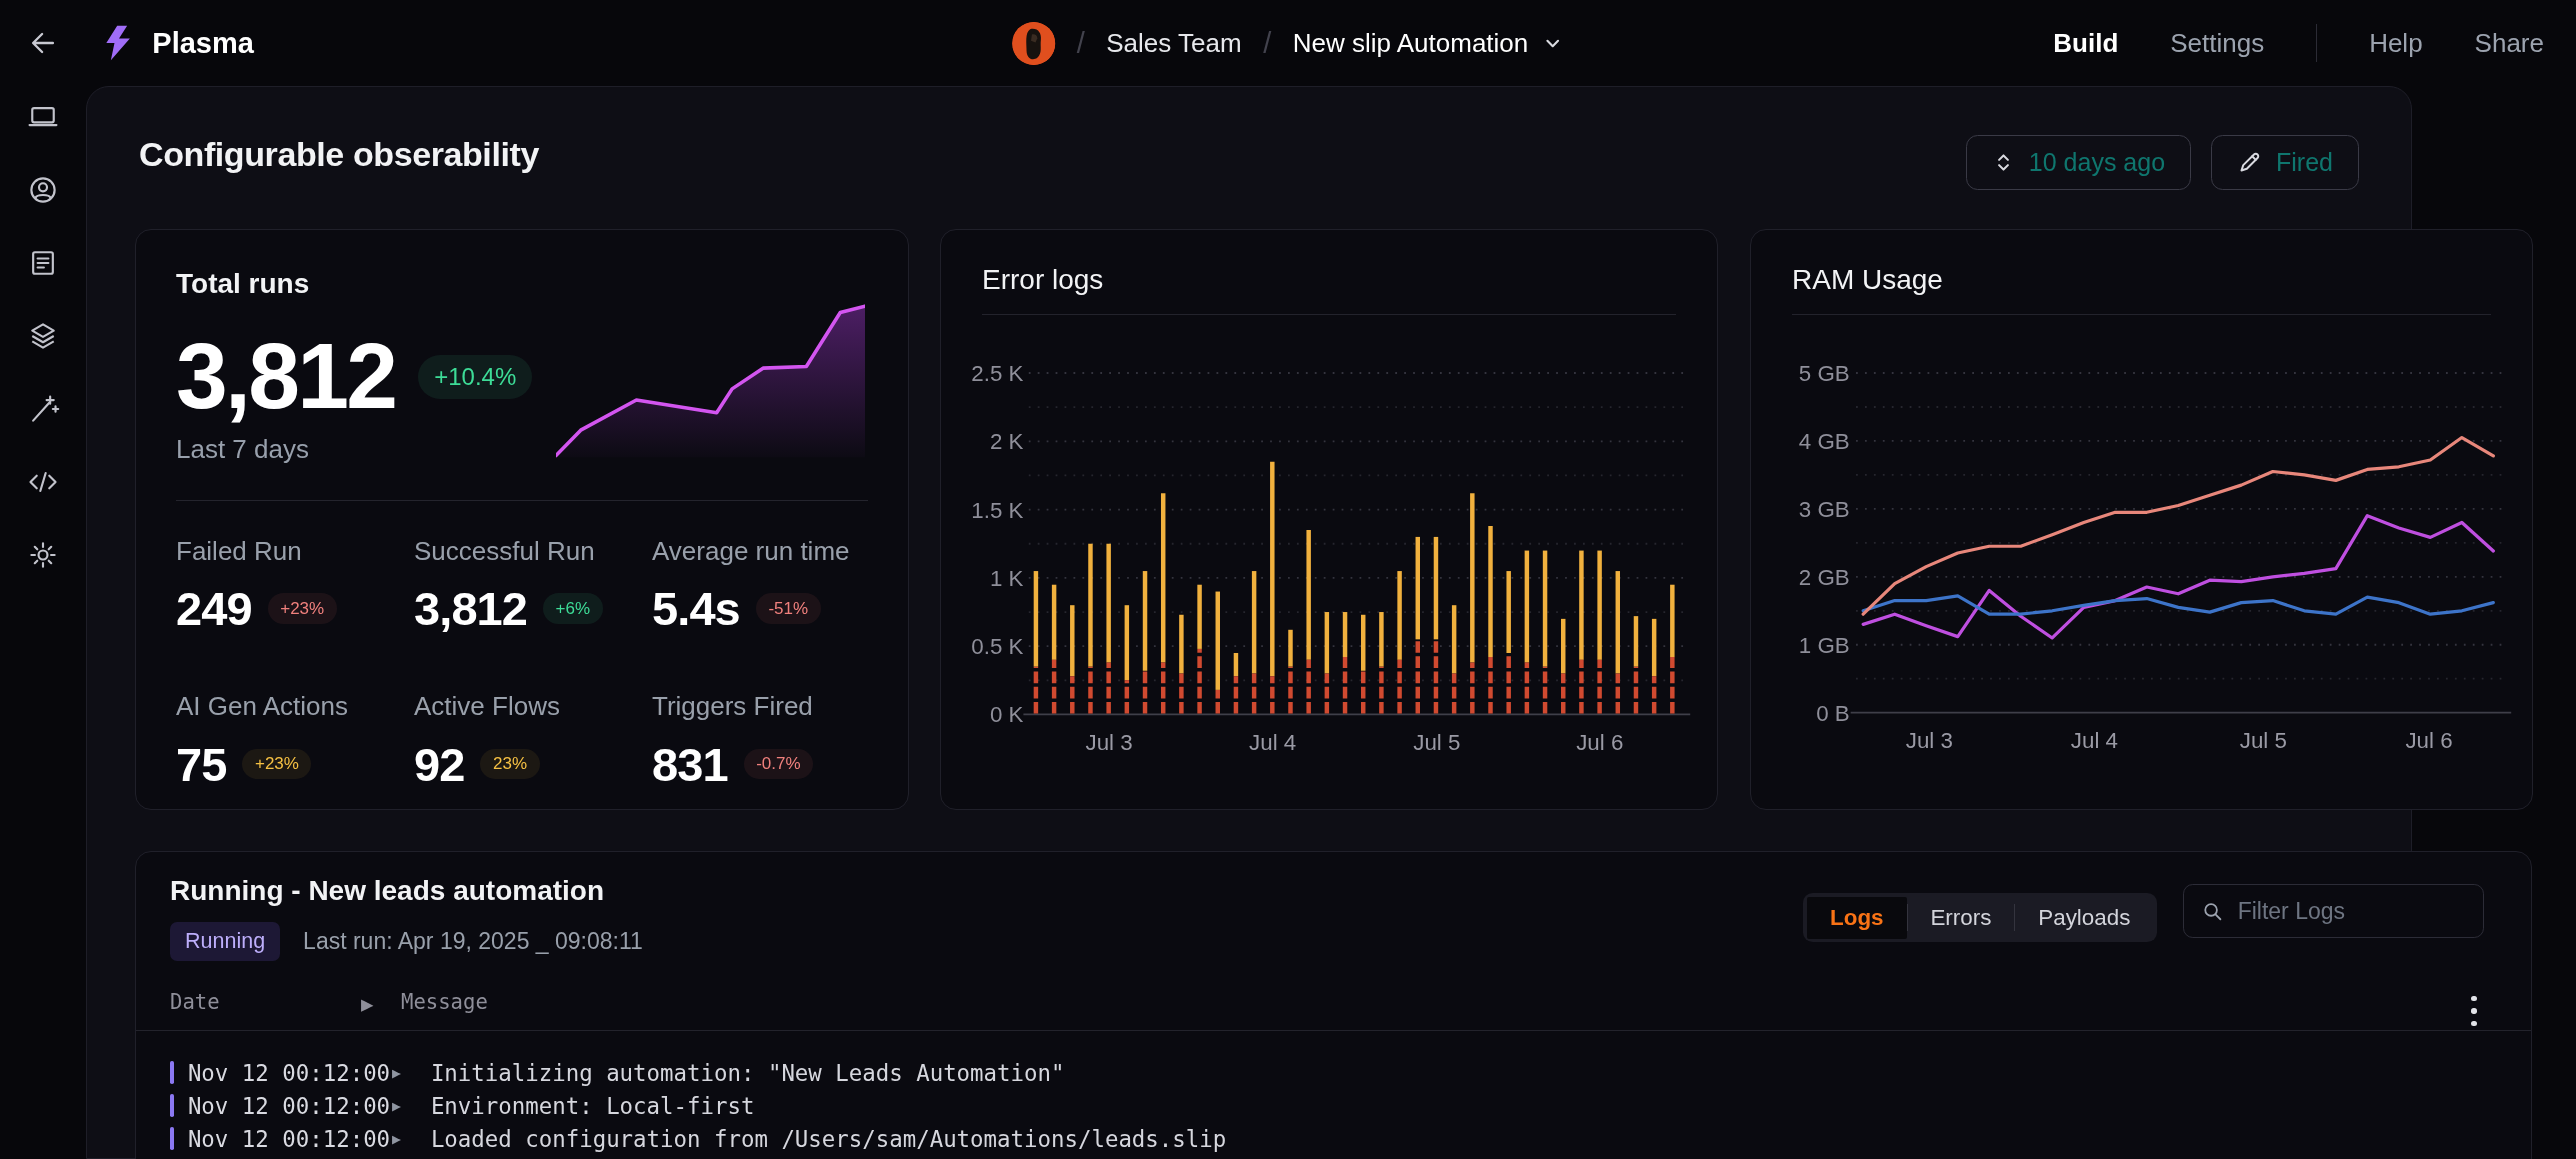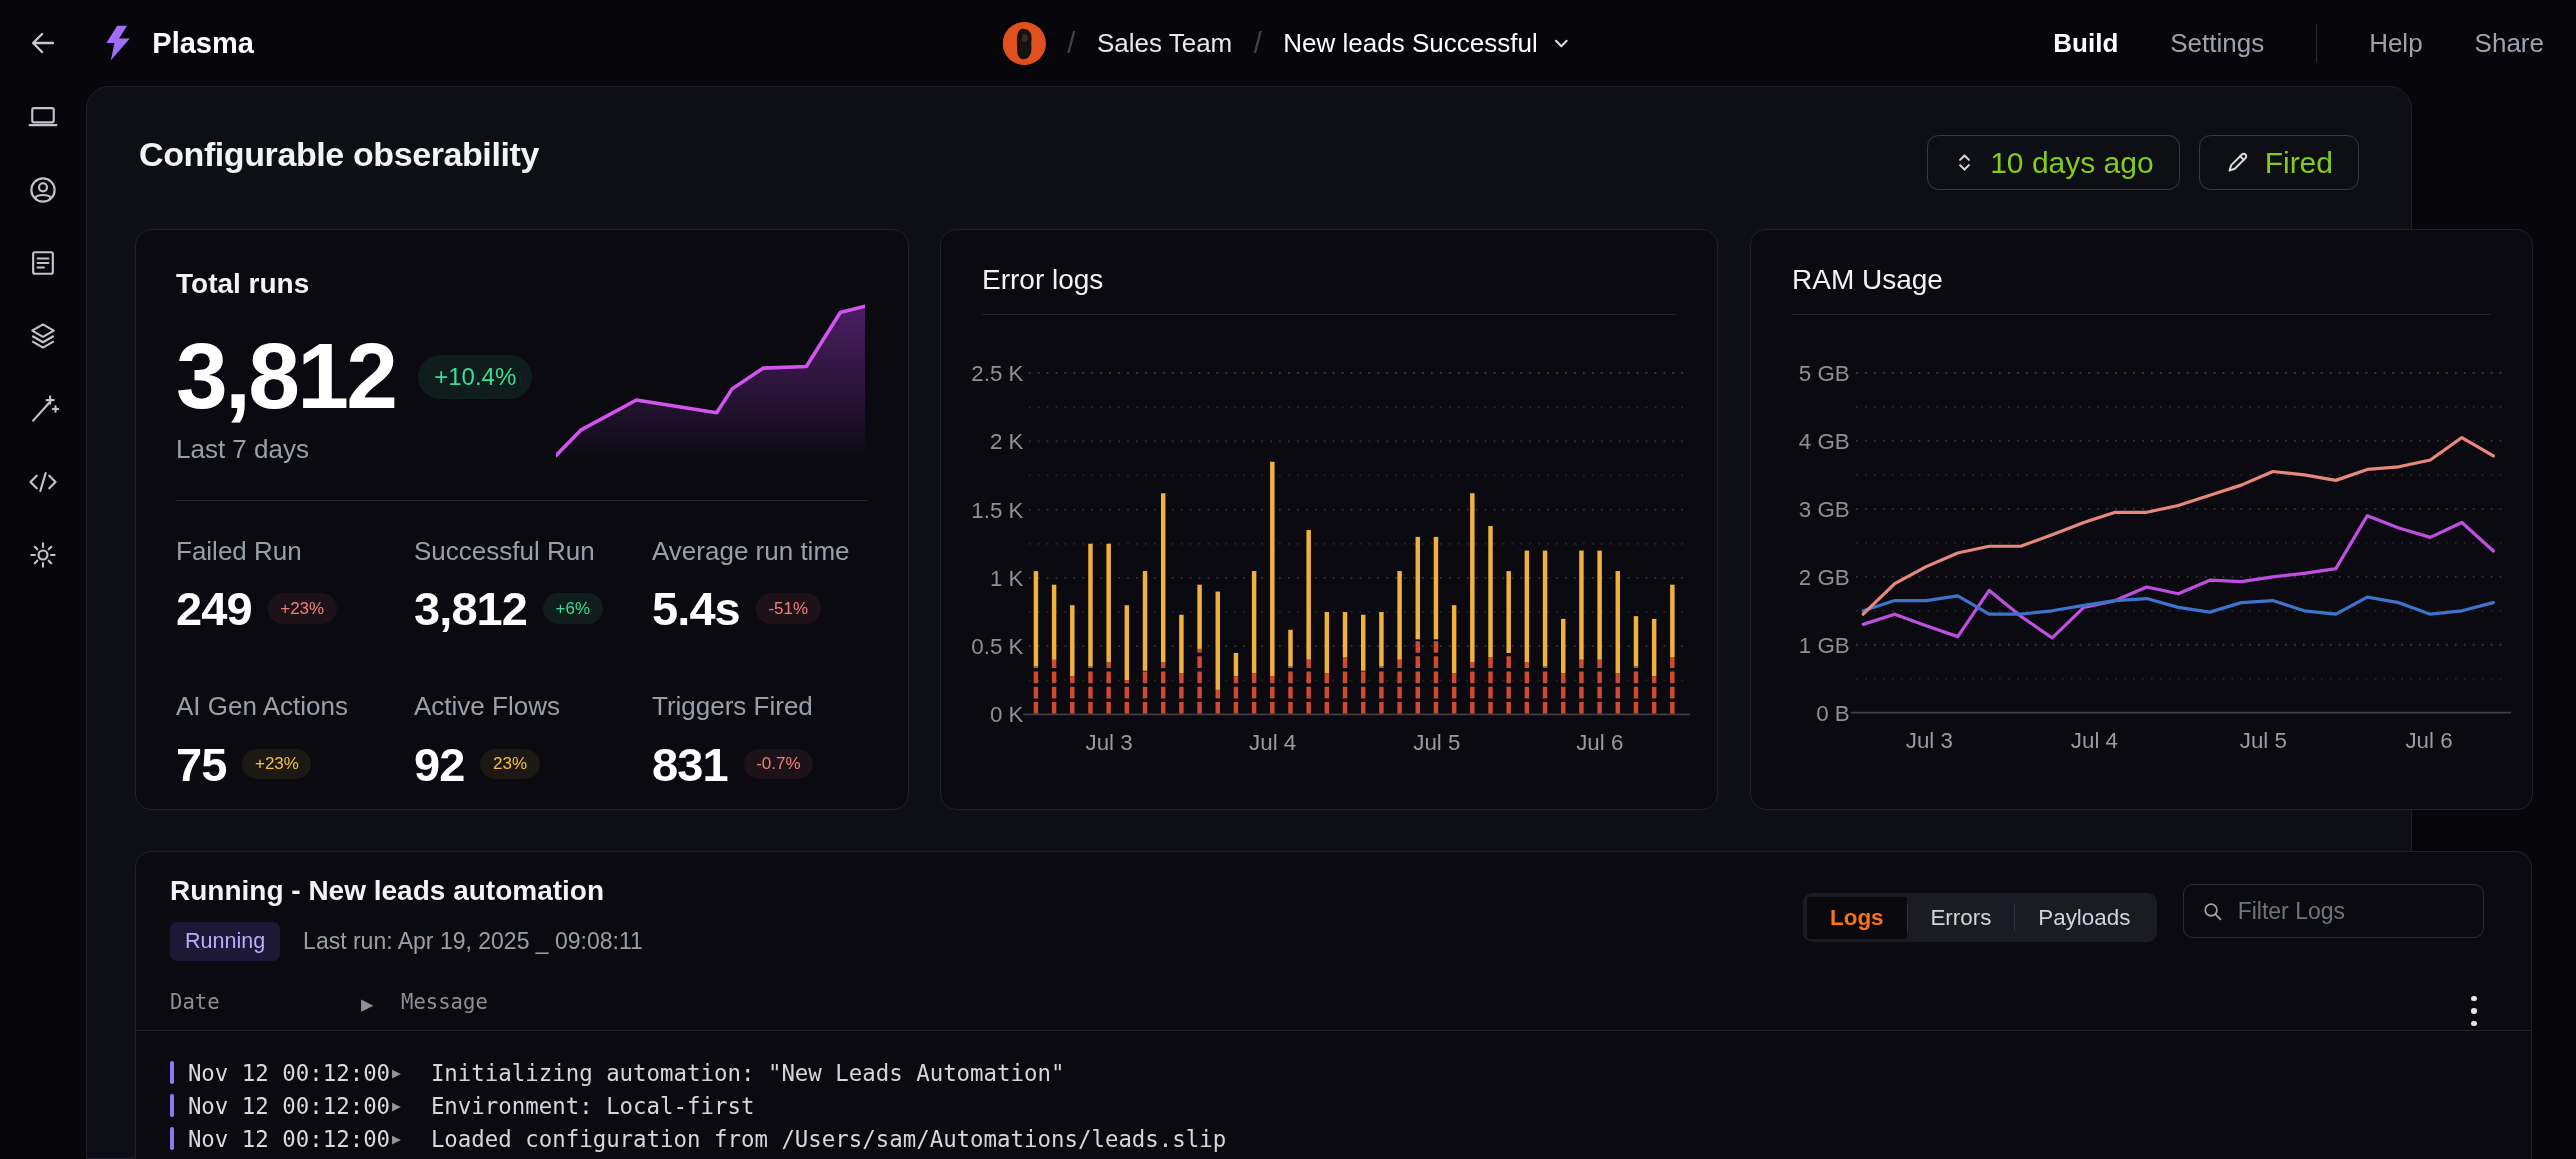--- a/index.html
+++ b/index.html
@@ -130,7 +130,7 @@
       <span class="crumb-team">Sales Team</span>
       <span class="crumb-slash">/</span>
       <span class="crumb-auto">
-        <span>New leads Successful</span>
+        <span>New slip Automation</span>
         <svg width="23" height="23" viewBox="0 0 26 26" fill="none" stroke="#d9dae0" stroke-width="2.4" stroke-linecap="round" stroke-linejoin="round">
             <path d="M7 10 L13 16 L19 10"></path>
           </svg>

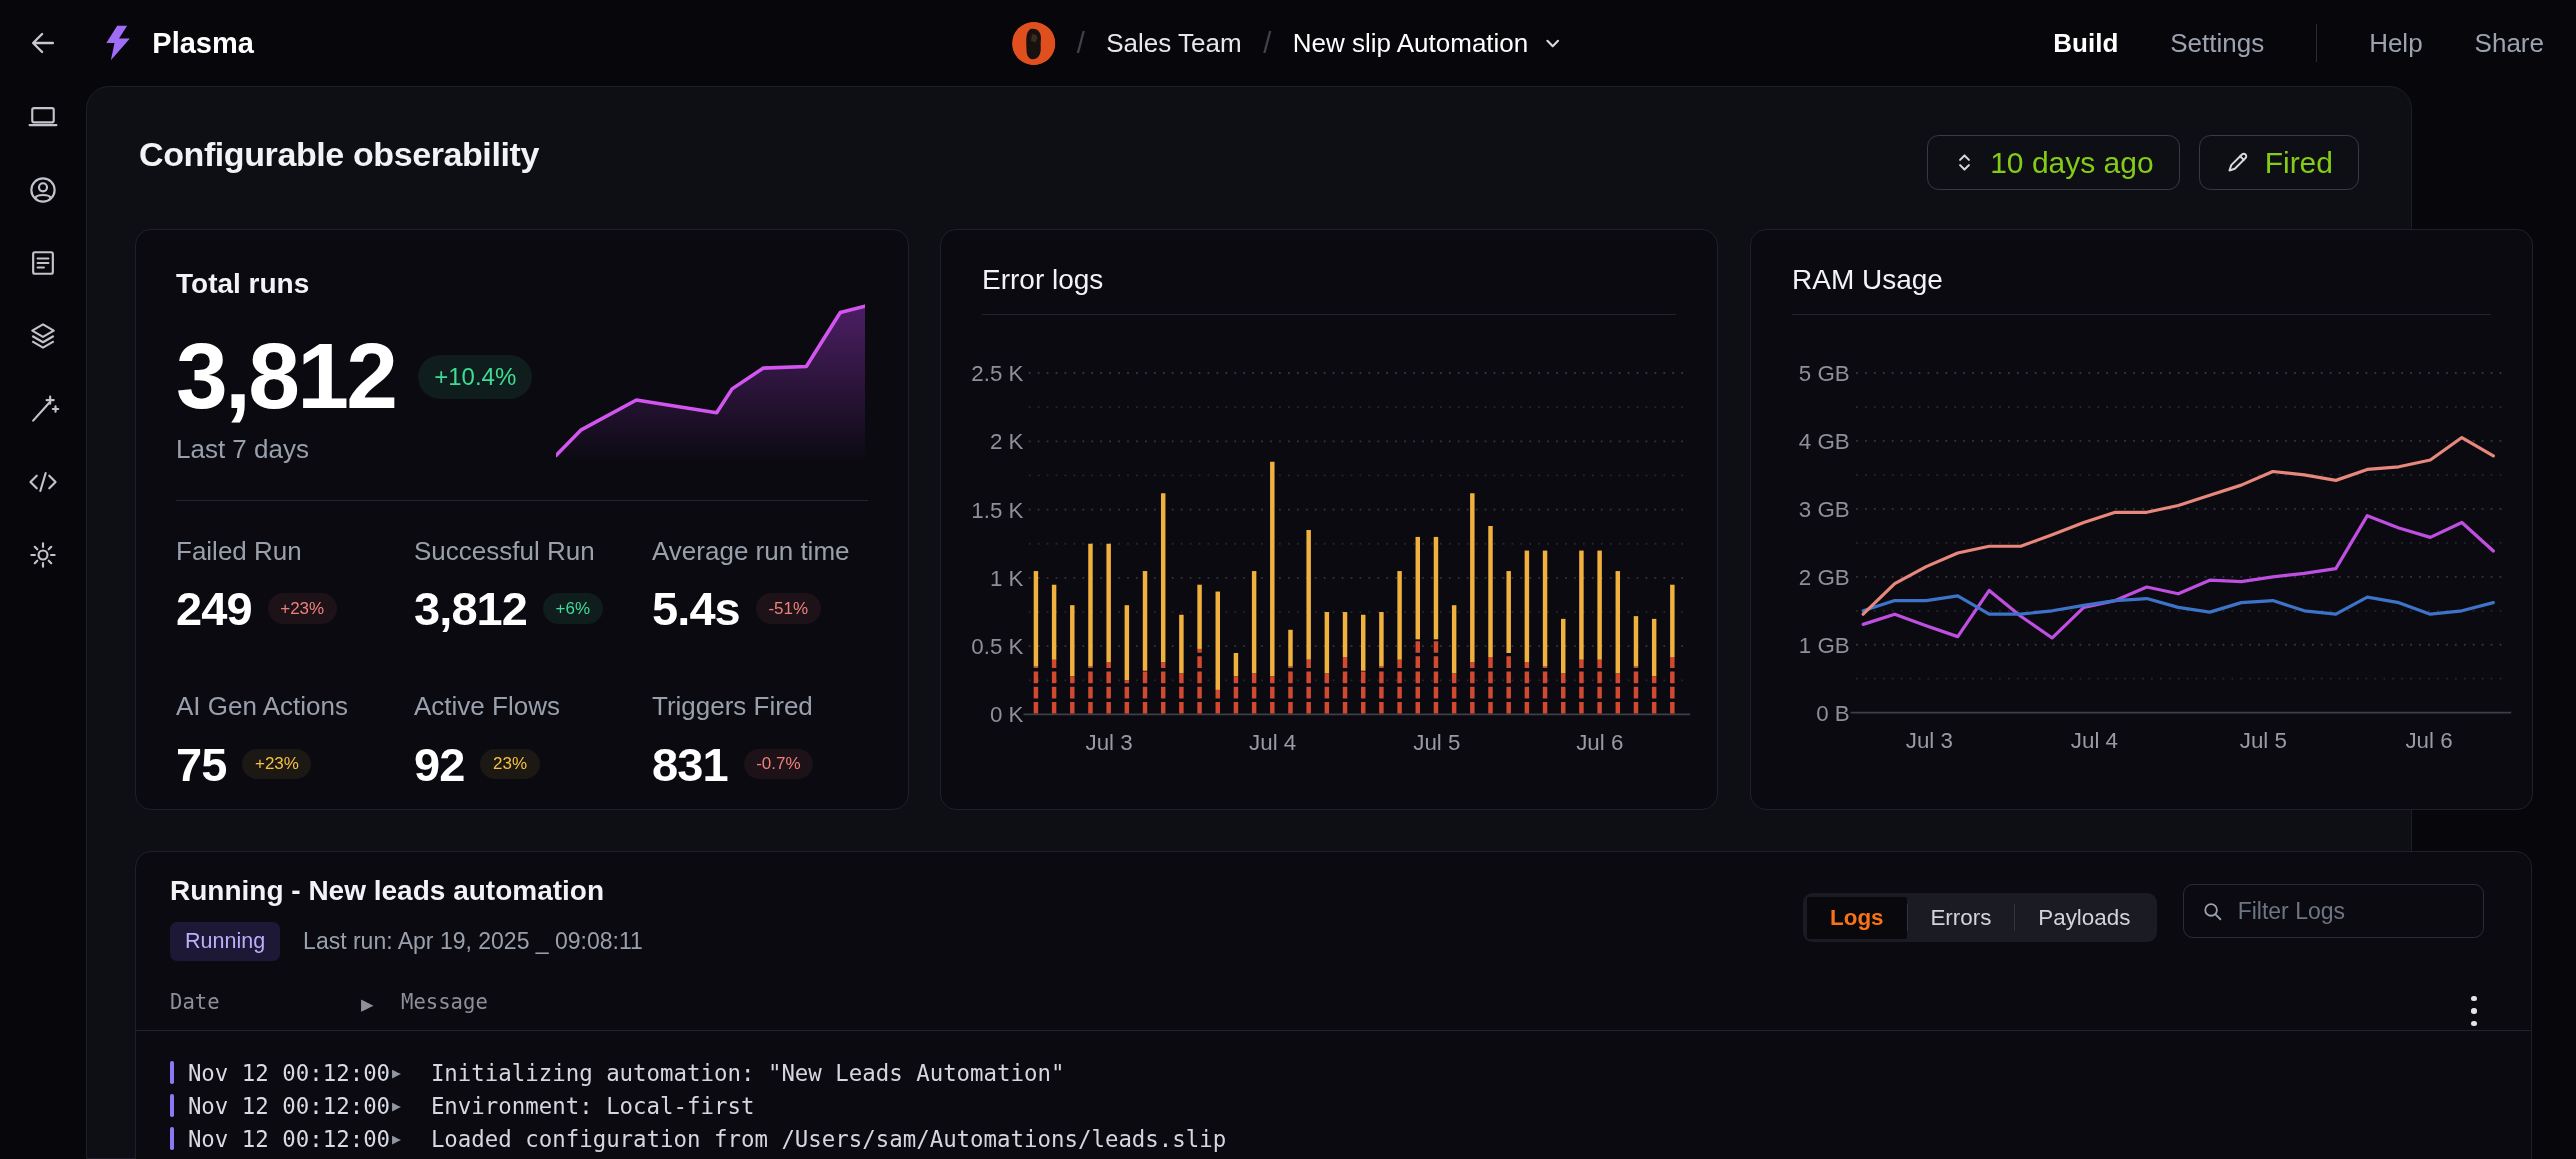--- a/index.html
+++ b/index.html
@@ -37,7 +37,7 @@
   .page-title { position:absolute; left:52px; top:48px; font-size:34px; font-weight:700; letter-spacing:-0.4px; }
   .head-buttons { position:absolute; top:48px; right:52px; display:flex; gap:19.7px; }
   .btn { display:flex; align-items:center; gap:14.3px; height:55px; padding:0 25px;
-    border:1.3px solid #3a3a46; border-radius:11.6px; font-size:30px; color:#84cc16; cursor:pointer; background:transparent; }
+    border:1.3px solid #3a3a46; border-radius:11.6px; font-size:25px; color:#0f766e; cursor:pointer; background:transparent; }
 
   
   .card { position:absolute; background:#0a0a10; border:0.9px solid #20202a; border-radius:16px; }

